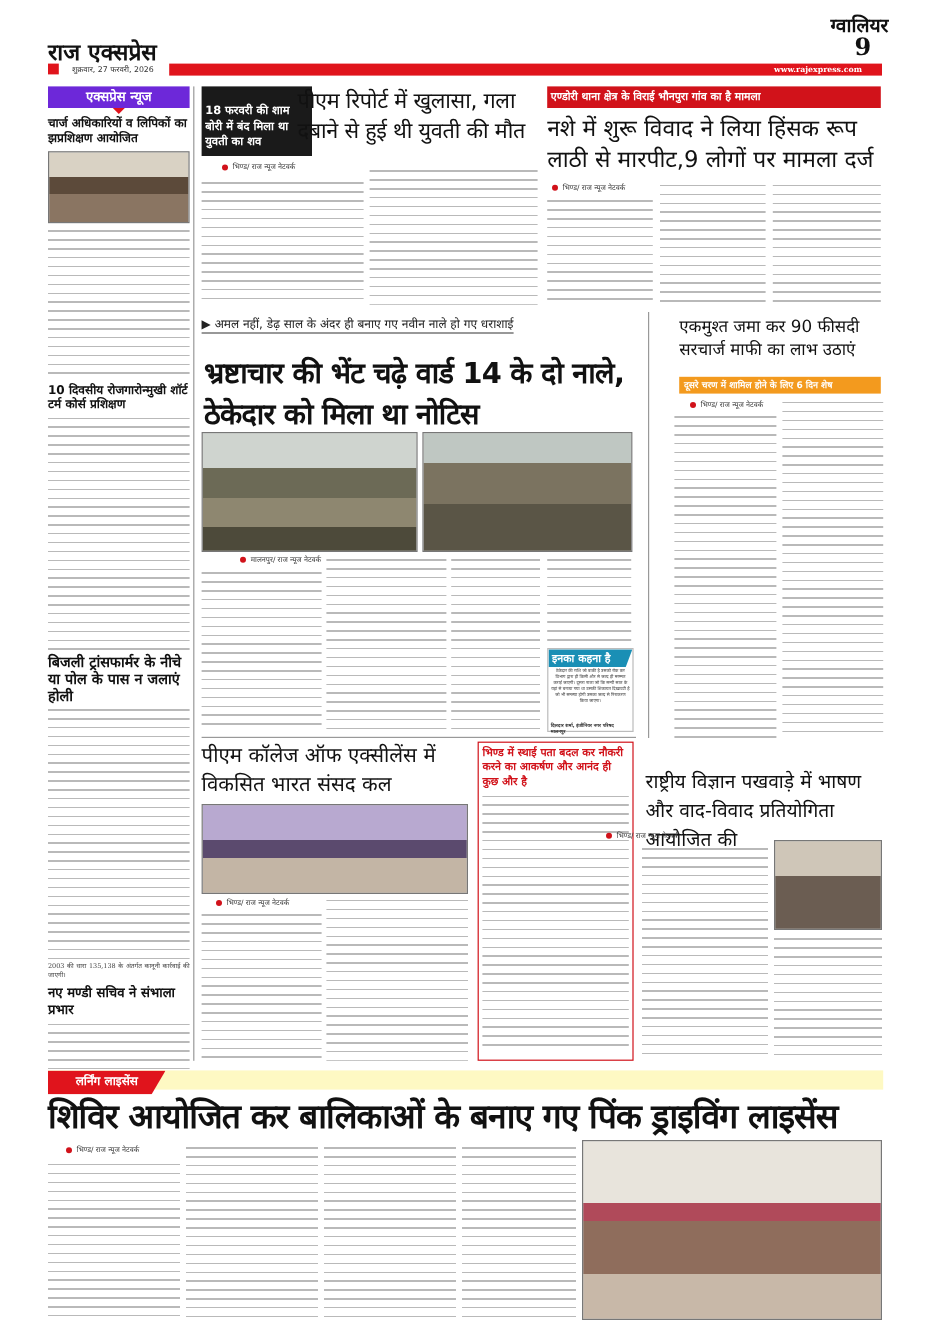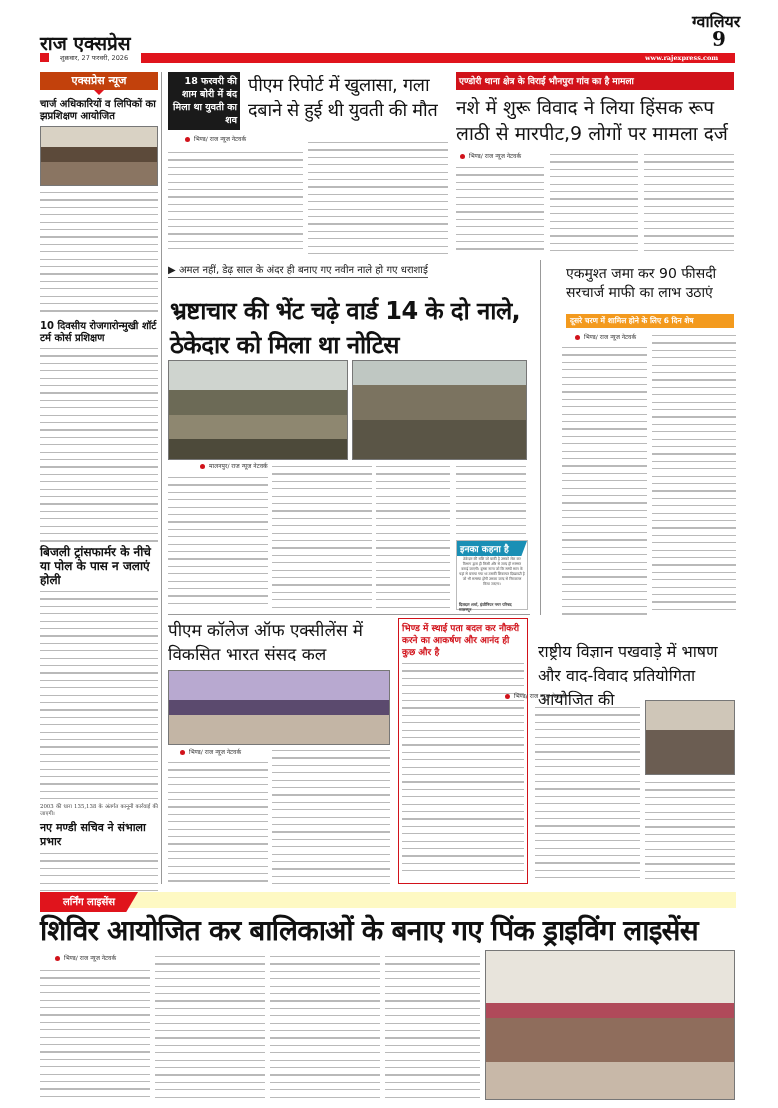--- a/index.html
+++ b/index.html
@@ -29,7 +29,7 @@
 </div>
 
 <div class="abs" style="left:40px;top:72px;width:118px;height:812px">
-  <div style="position:relative;background:#c2410c;height:18px;text-align:center;color:#fff;font-weight:bold;font-size:11px;line-height:18px">
+  <div style="position:relative;background:#6d28d9;height:18px;text-align:center;color:#fff;font-weight:bold;font-size:11px;line-height:18px">
     <span>एक्सप्रेस न्यूज</span>
     <div style="position:absolute;left:54px;bottom:-5px;border-left:5px solid transparent;border-right:5px solid transparent;border-top:5px solid #e0141c"></div>
   </div>

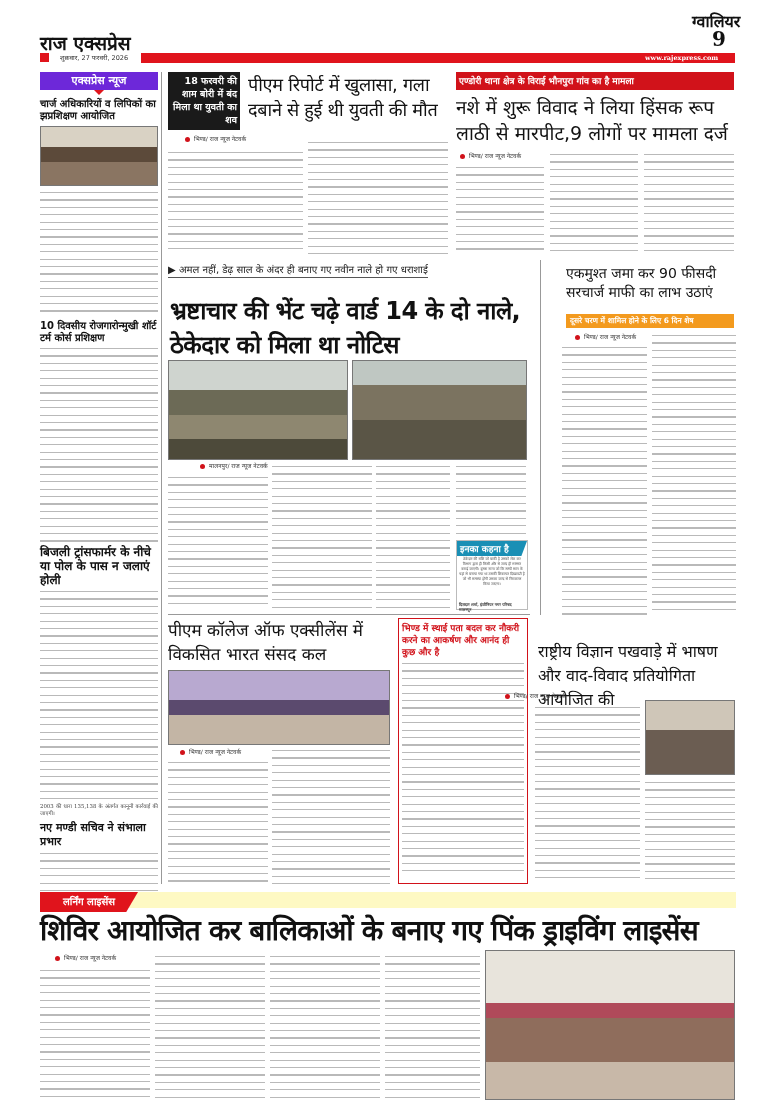--- a/index.html
+++ b/index.html
@@ -46,7 +46,7 @@
 </div>
 <div class="rule-v" style="left:161px;top:72px;height:812px"></div>
 
-<div class="abs" style="left:168px;top:72px;width:72px;height:58px;background:#1a1a1a;color:#fff;font-size:9.5px;font-weight:bold;line-height:13px;text-align:right;padding:2px 3px">
+<div class="abs" style="left:168px;top:72px;width:92px;height:58px;background:#1a1a1a;color:#fff;font-size:9.5px;font-weight:bold;line-height:13px;text-align:left;padding:14px 3px">
   <span>18 फरवरी की शाम बोरी में बंद मिला था युवती का शव</span>
 </div>
 <div class="abs hl" style="left:248px;top:72px;width:205px;font-size:18px;line-height:25px;font-weight:normal;color:#111;letter-spacing:-0.3px">पीएम रिपोर्ट में खुलासा, गला दबाने से हुई थी युवती की मौत</div>

